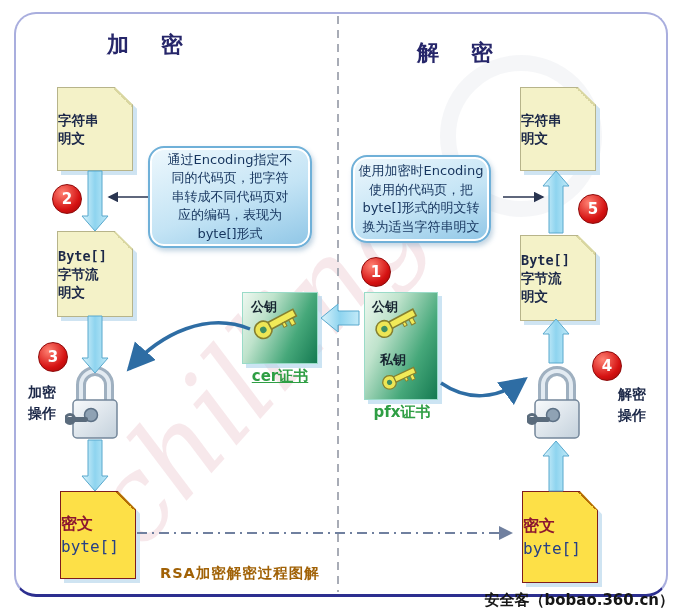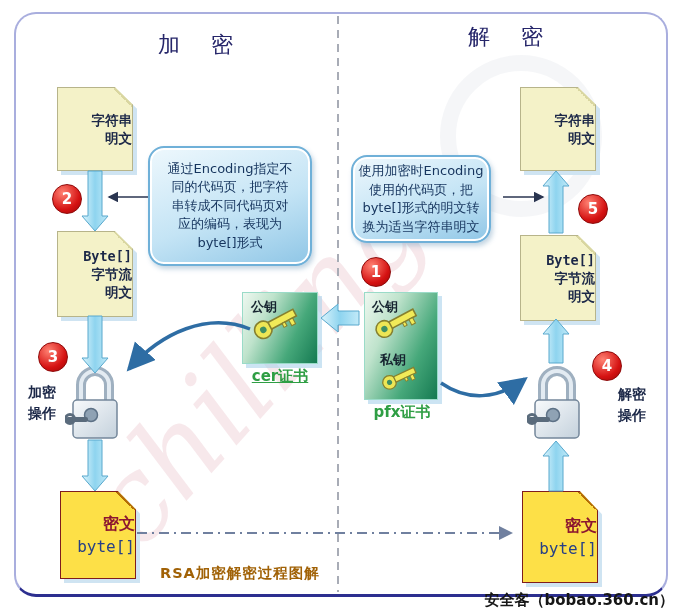--- a/index.html
+++ b/index.html
@@ -7,7 +7,7 @@
          font-family:"DejaVu Sans","Liberation Sans",sans-serif;}
   .frame{position:absolute;left:14px;top:12px;width:650px;height:580px;border:2px solid #a9aede;
          border-bottom:3px solid #2c2f8f;border-radius:22px;}
-  .title{position:absolute;width:150px;text-align:right;font-size:22px;font-weight:normal;
+  .title{position:absolute;width:150px;text-align:left;font-size:22px;font-weight:bold;
          color:#26266a;letter-spacing:12px;text-indent:12px;}
   .wm-chilling{position:absolute;left:255px;top:365px;transform:translate(-50%,-50%) rotate(-48deg);
          font-family:"DejaVu Serif",serif;font-style:italic;font-size:115px;

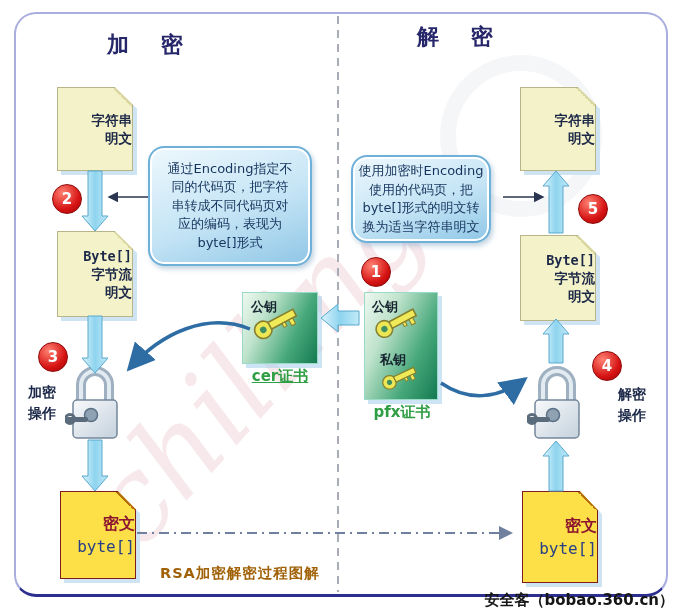--- a/index.html
+++ b/index.html
@@ -66,7 +66,7 @@
   <div class="frame"></div>
 
   <div class="title" style="left:95px;top:30px;">加 密</div>
-  <div class="title" style="left:405px;top:22px;">解 密</div>
+  <div class="title" style="left:405px;top:38px;">解 密</div>
 
   <div class="docwrap" style="left:57px;top:87px;width:76px;height:84px;">
     <div class="paper-shadow"></div>

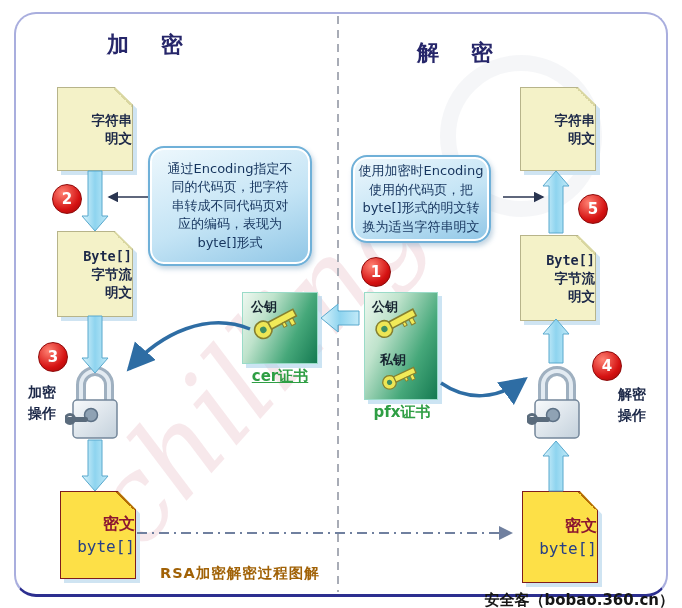--- a/index.html
+++ b/index.html
@@ -20,7 +20,7 @@
          clip-path:polygon(0 0,76% 0,100% 21%,100% 100%,0 100%);}
   .paper-shadow{left:4px;top:4px;background:#cfe4f2;}
   .paper{background:#f4f2c8;border:1px solid #b7b48a;box-sizing:border-box;
-         display:flex;flex-direction:column;justify-content:center;align-items:flex-end;}
+         display:flex;flex-direction:column;justify-content:center;align-items:flex-start;}
   .paper .fold{position:absolute;right:0;top:0;width:19px;height:19px;
          background:linear-gradient(225deg,#d9d6a0 50%,rgba(0,0,0,0) 50%);}
   .paper .ln{font-size:13.5px;font-weight:600;color:#1c2848;line-height:18px;}

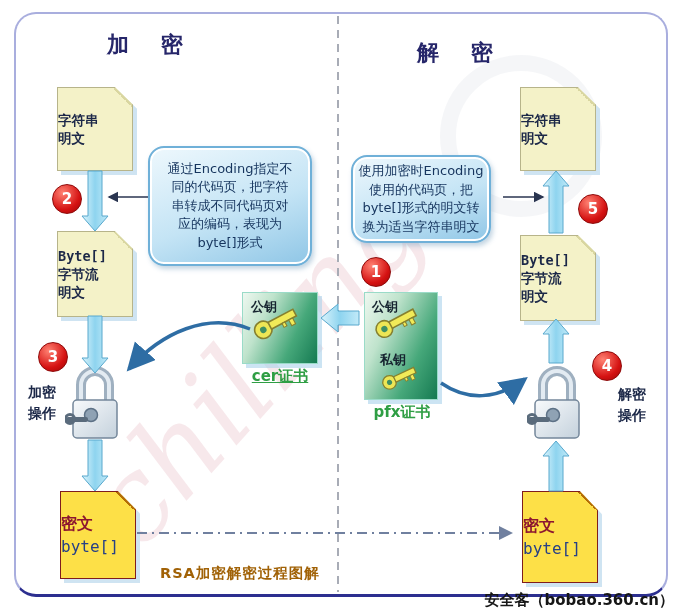--- a/index.html
+++ b/index.html
@@ -124,7 +124,7 @@
     </div>
   </div>
 
-  <div class="callout" style="left:148px;top:146px;width:164px;height:120px;">
+  <div class="callout" style="left:148px;top:146px;width:164px;height:102px;">
     <div>通过Encoding指定不</div>
     <div>同的代码页，把字符</div>
     <div>串转成不同代码页对</div>

